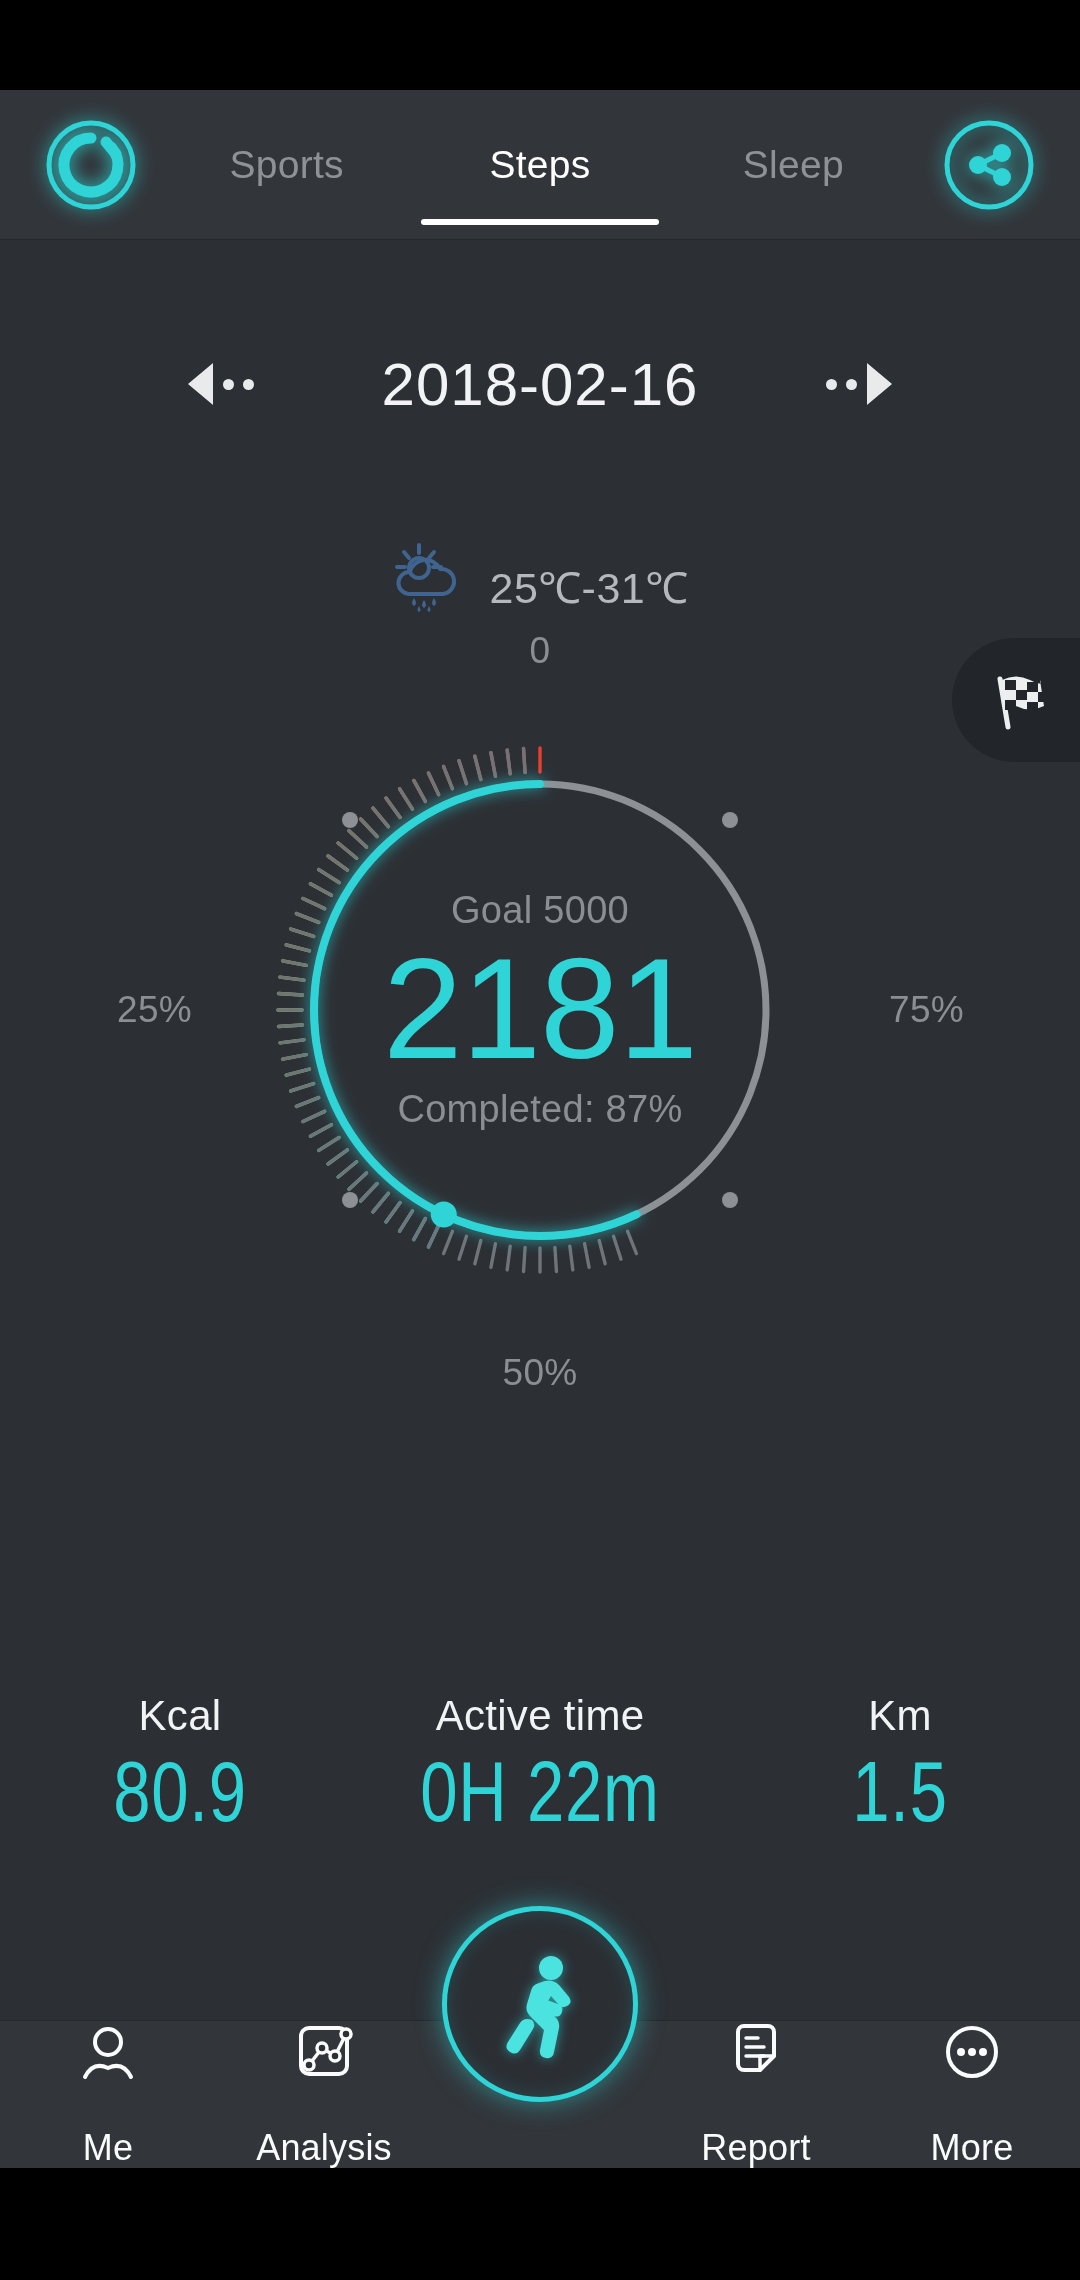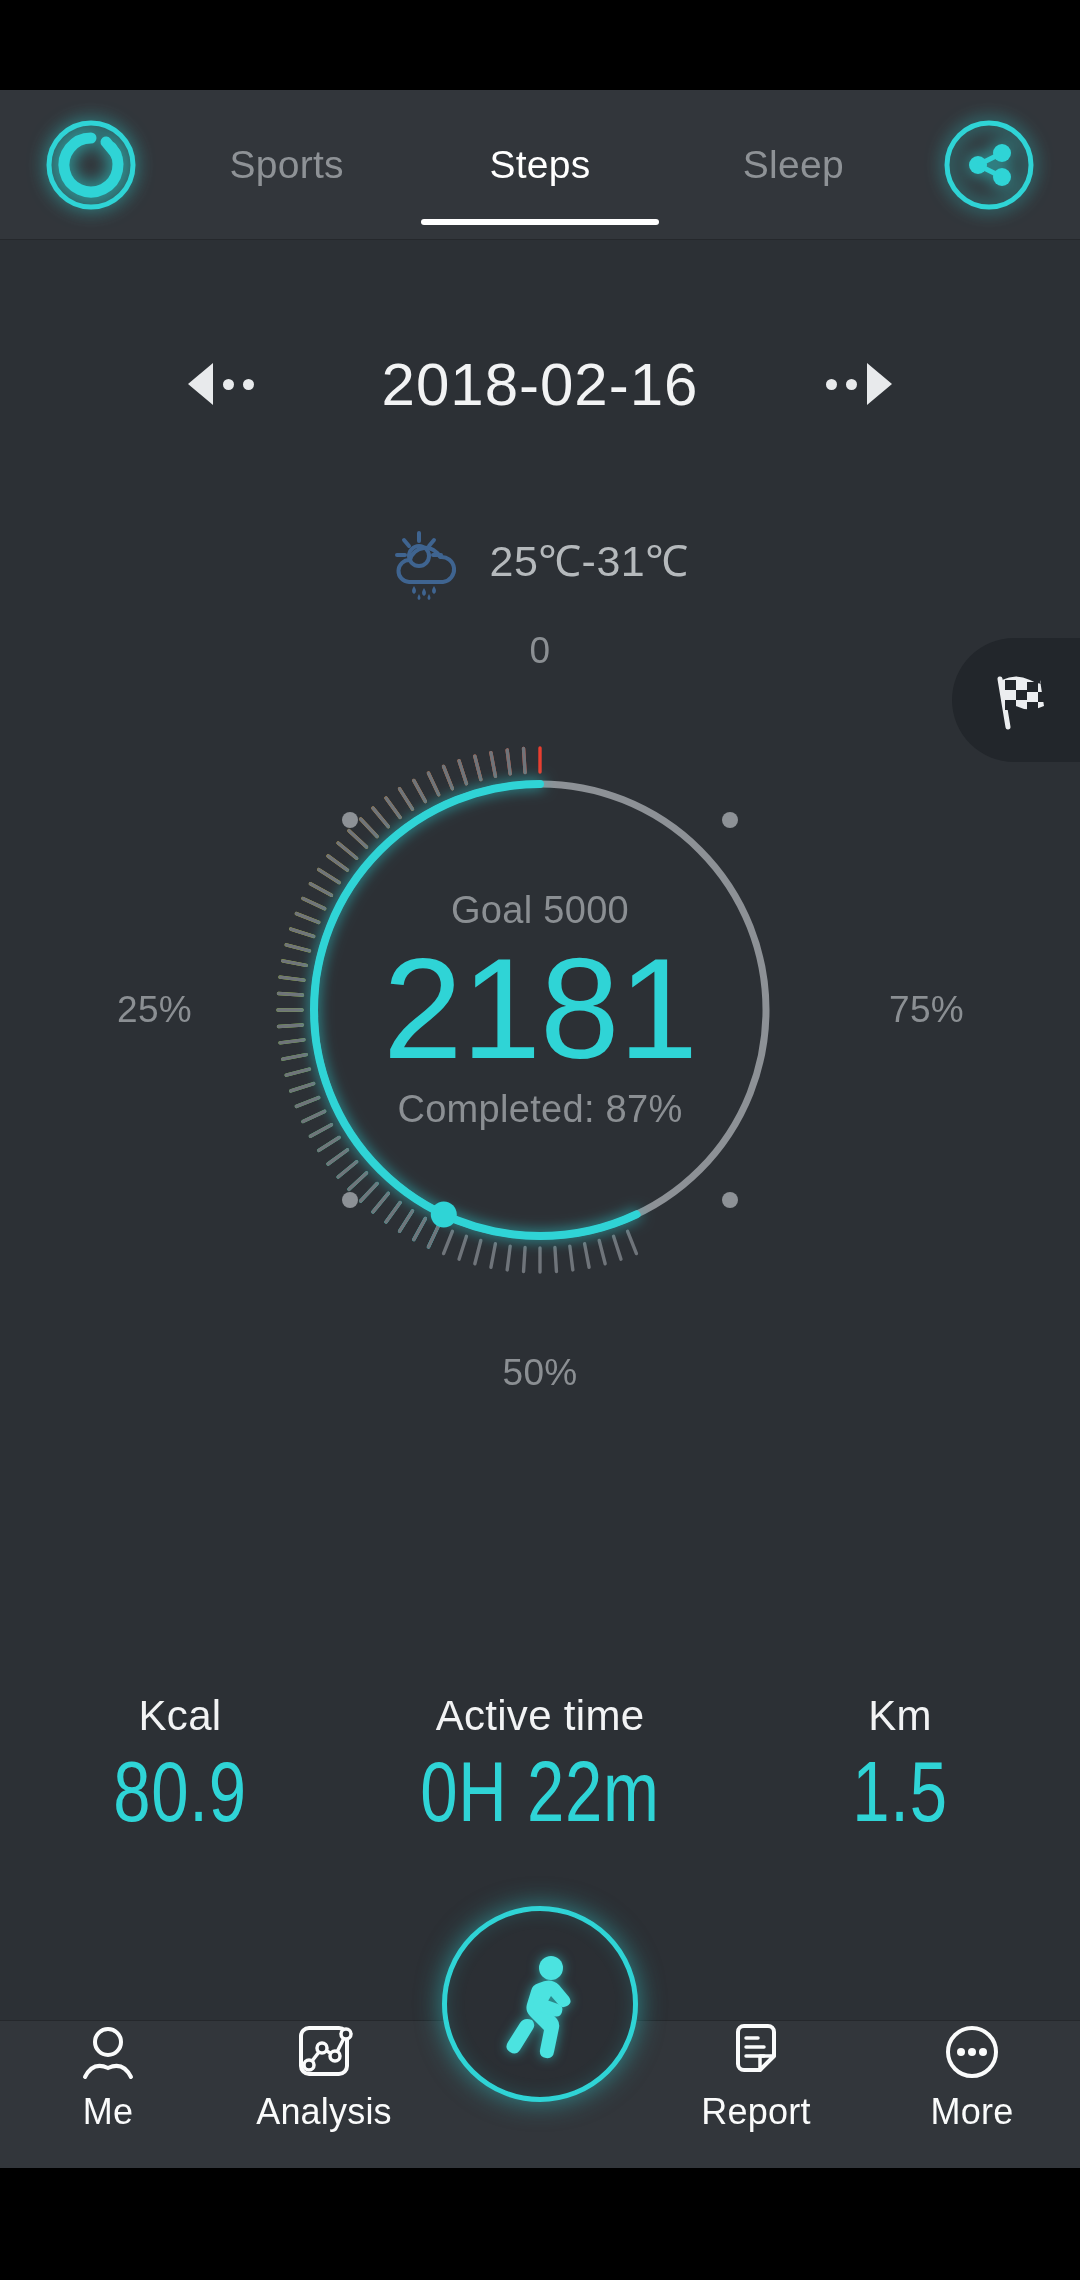--- a/index.html
+++ b/index.html
@@ -68,7 +68,7 @@
   
   .weather {
     position:absolute; left:0; top:440px; width:1080px; height:86px;
-    display:flex; align-items:flex-start; justify-content:center; gap:24px;
+    display:flex; align-items:flex-end; justify-content:center; gap:24px;
   }
   .weather svg { display:block; }
   .weather-text { font-size:43px; color:#b5b9bc; letter-spacing:.5px; }

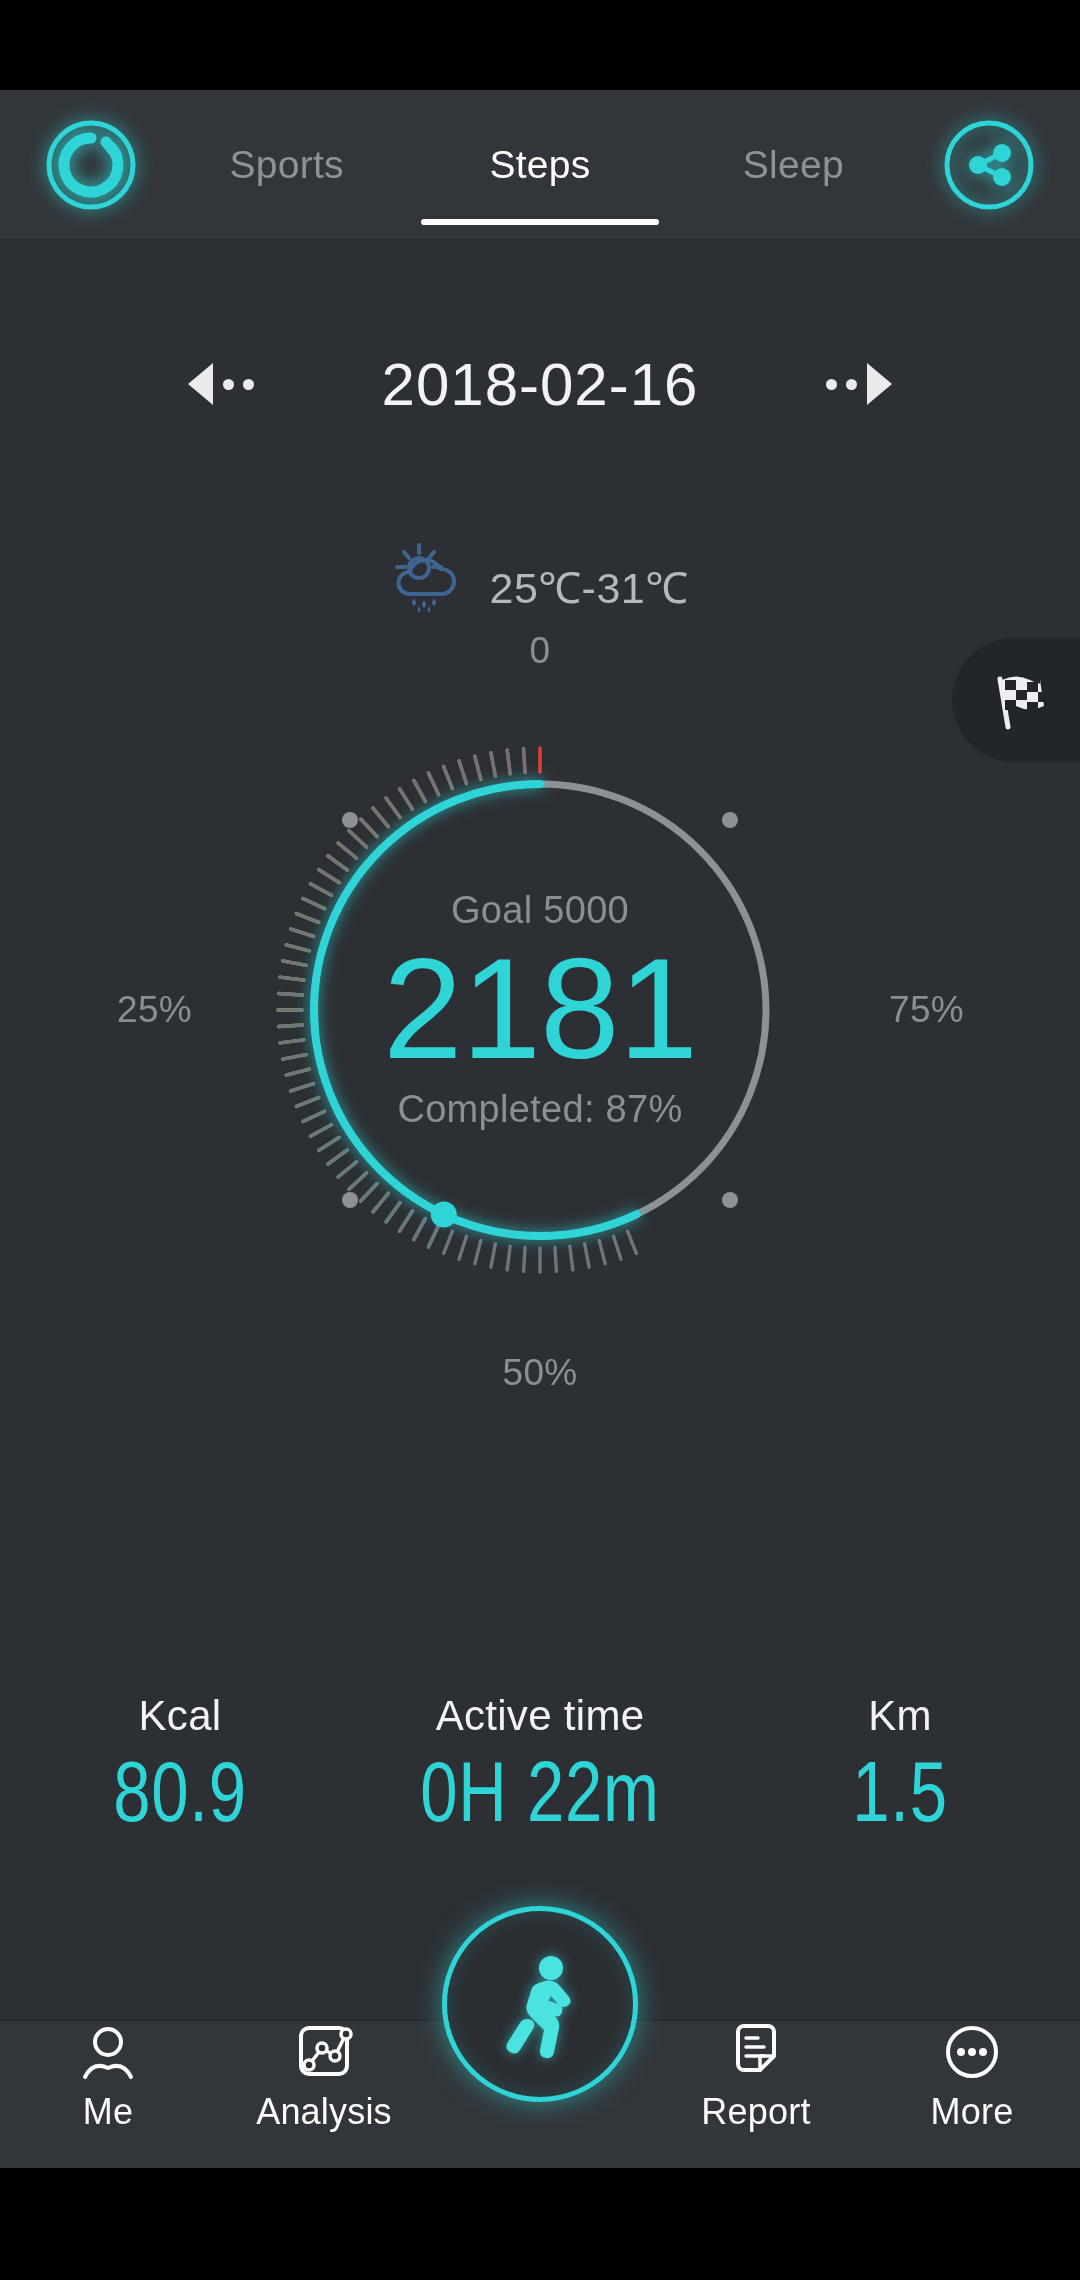--- a/index.html
+++ b/index.html
@@ -125,7 +125,7 @@
   }
   .navitem {
     flex:1; height:148px;
-    display:flex; flex-direction:column; align-items:center; justify-content:flex-start; gap:8px;
+    display:flex; flex-direction:column; align-items:center; justify-content:space-between; gap:8px;
   }
   .navitem.spacer { visibility:hidden; }
   .navitem svg { display:block; }

